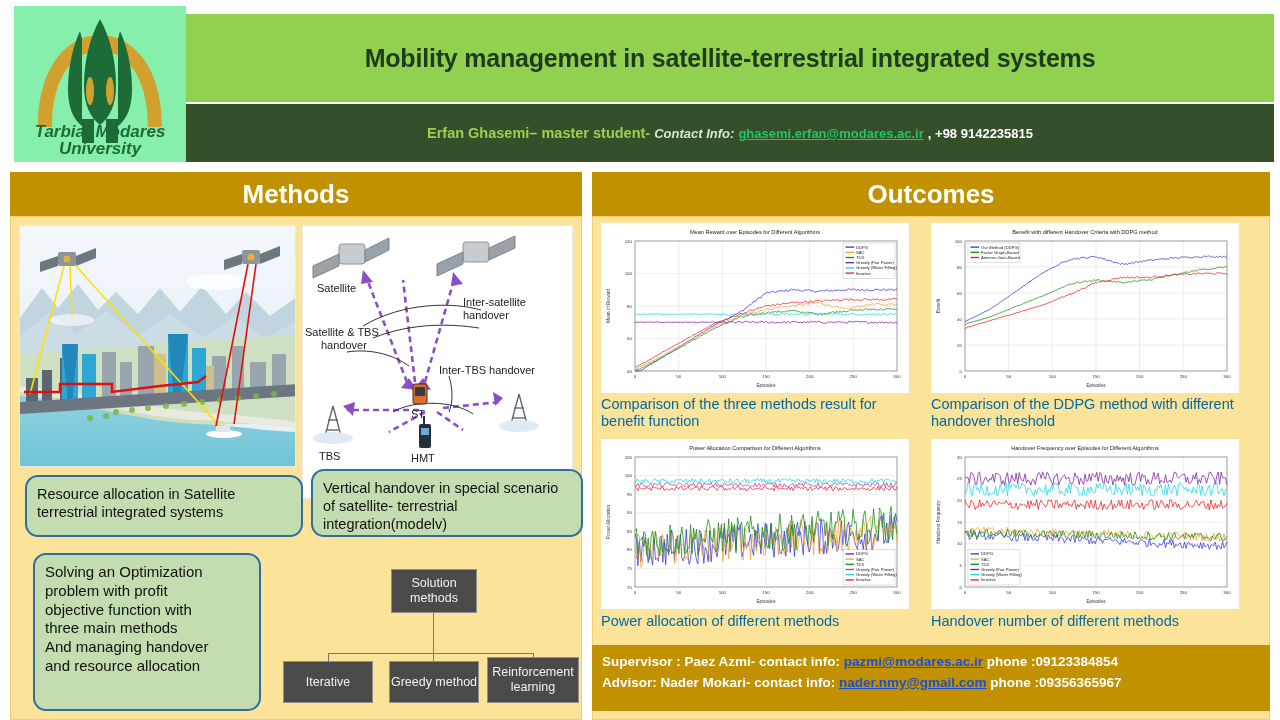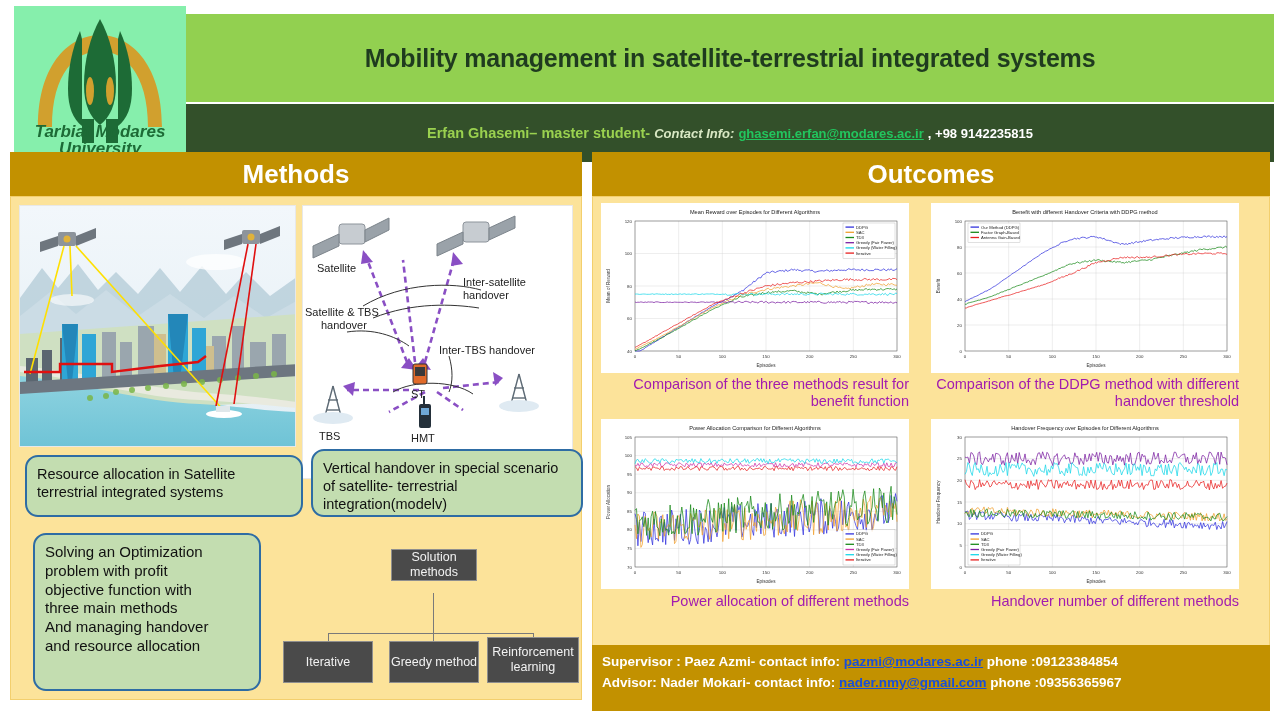--- a/index.html
+++ b/index.html
@@ -38,7 +38,7 @@
   .author-line .phone { color: #ffffff; font-weight: bold; font-size: 13px; }
 
   
-  .col { position: absolute; top: 152px; }
+  .col { position: absolute; top: 172px; }
   .col-left  { left: 10px;  width: 572px; }
   .col-right { left: 592px; width: 678px; }
 

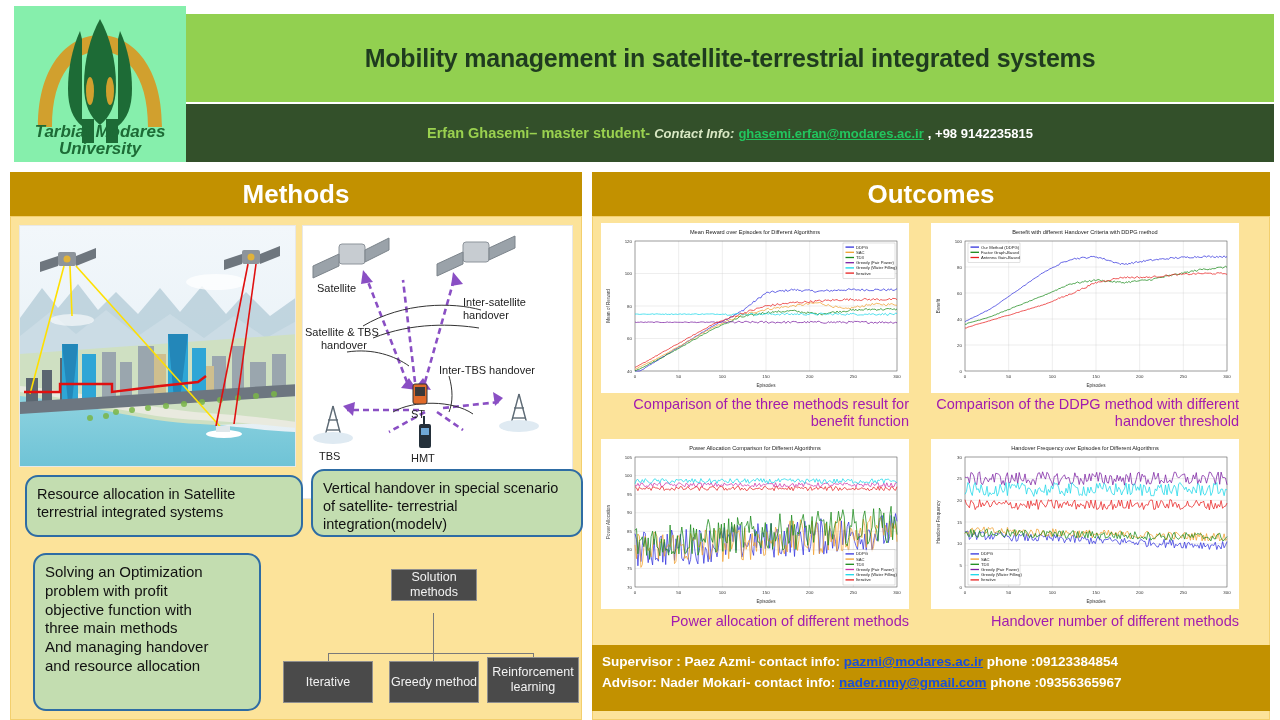--- a/index.html
+++ b/index.html
@@ -89,7 +89,7 @@
   .chart-cell { width: 308px; }
   .chart-card { background: #ffffff; width: 308px; height: 170px; position: relative; }
   .chart-cap {
-    text-align: right; font-size: 14.5px; color: #a21caf; line-height: 1.2;
+    text-align: left; font-size: 14.5px; color: #0369a1; line-height: 1.2;
     padding: 3px 0 2px; min-height: 36px;
   }
   .chart-cap.one { min-height: 20px; padding-top: 4px; }

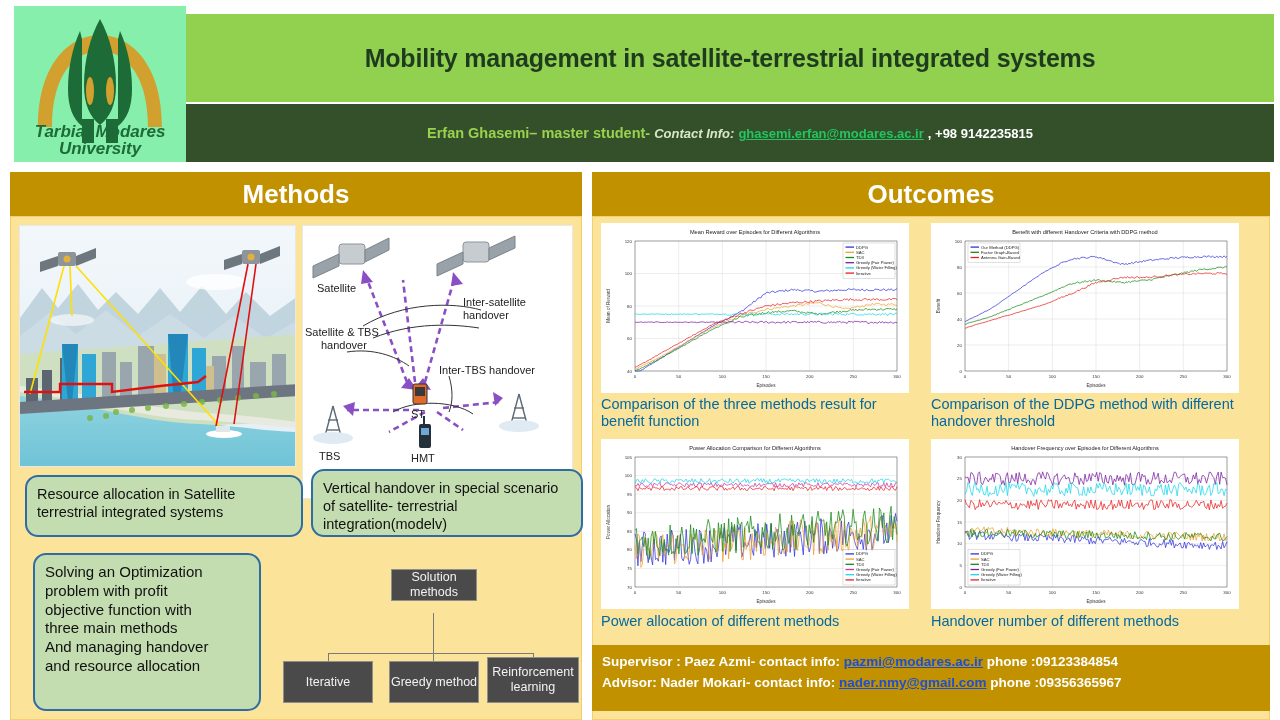--- a/index.html
+++ b/index.html
@@ -78,7 +78,7 @@
     color: #f2f2f2; font-size: 12.5px; text-align: center;
     display: flex; align-items: center; justify-content: center; line-height: 1.2;
   }
-  .fn-root { left: 110px; top: 18px;  width: 86px; height: 32px; }
+  .fn-root { left: 110px; top: 18px;  width: 86px; height: 44px; }
   .fn-a    { left: 2px;   top: 110px; width: 90px; height: 42px; }
   .fn-b    { left: 108px; top: 110px; width: 90px; height: 42px; }
   .fn-c    { left: 206px; top: 106px; width: 92px; height: 46px; }

